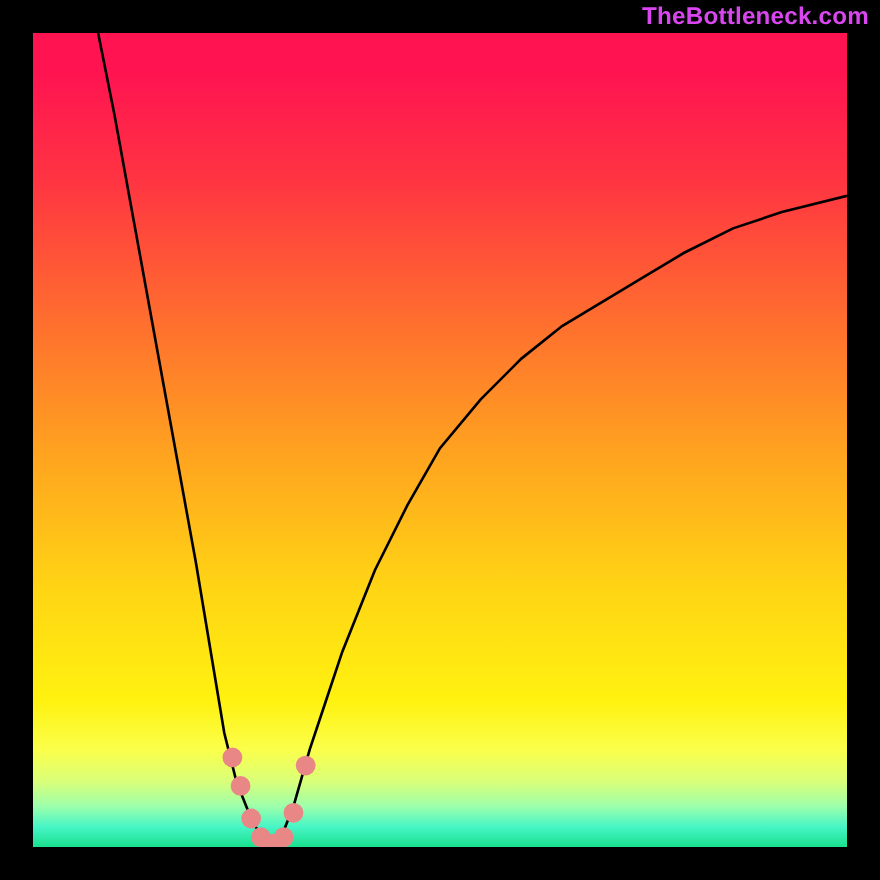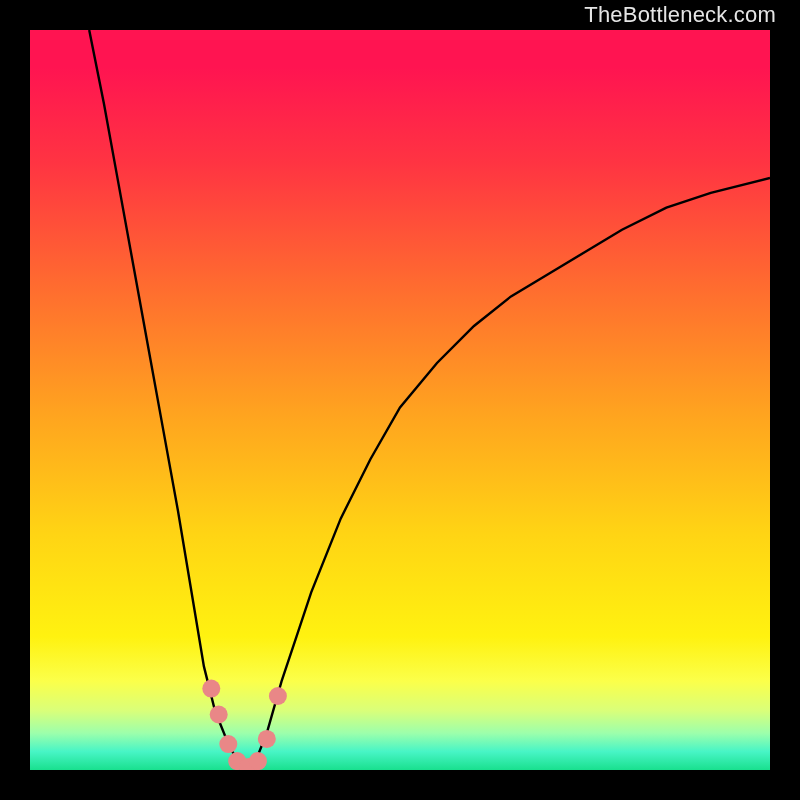--- a/index.html
+++ b/index.html
@@ -19,10 +19,10 @@
   .watermark {
     position: absolute;
     top: 2px;
-    right: 24px;
-    color: #e5e5e5;
+    right: 10px;
+    color: #d946ef;
     font-size: 22px;
-    font-weight: 400;
+    font-weight: 700;
     z-index: 20;
     letter-spacing: 0.2px;
   }

